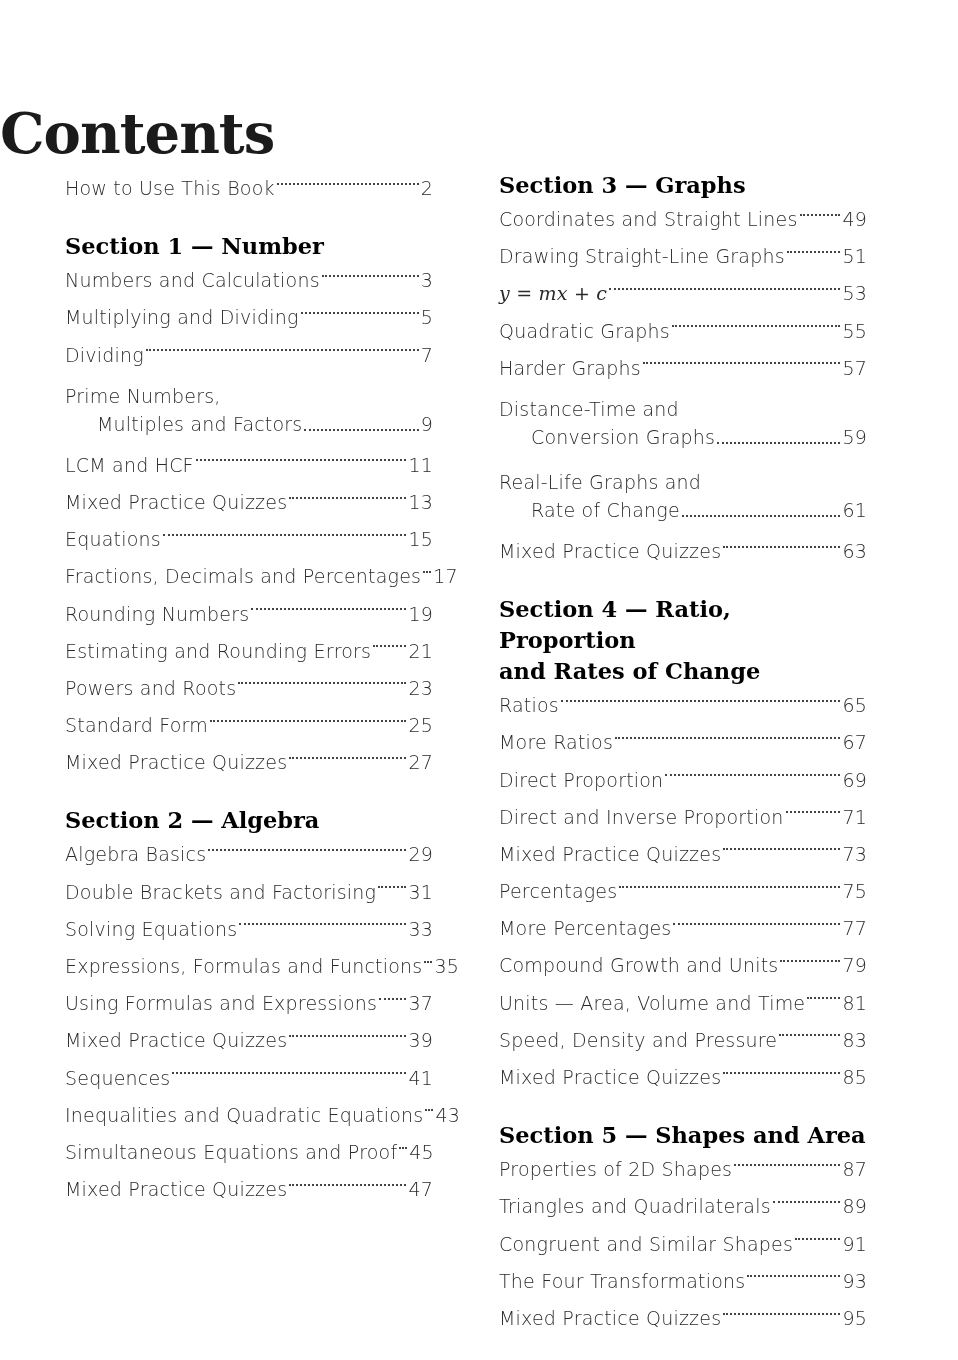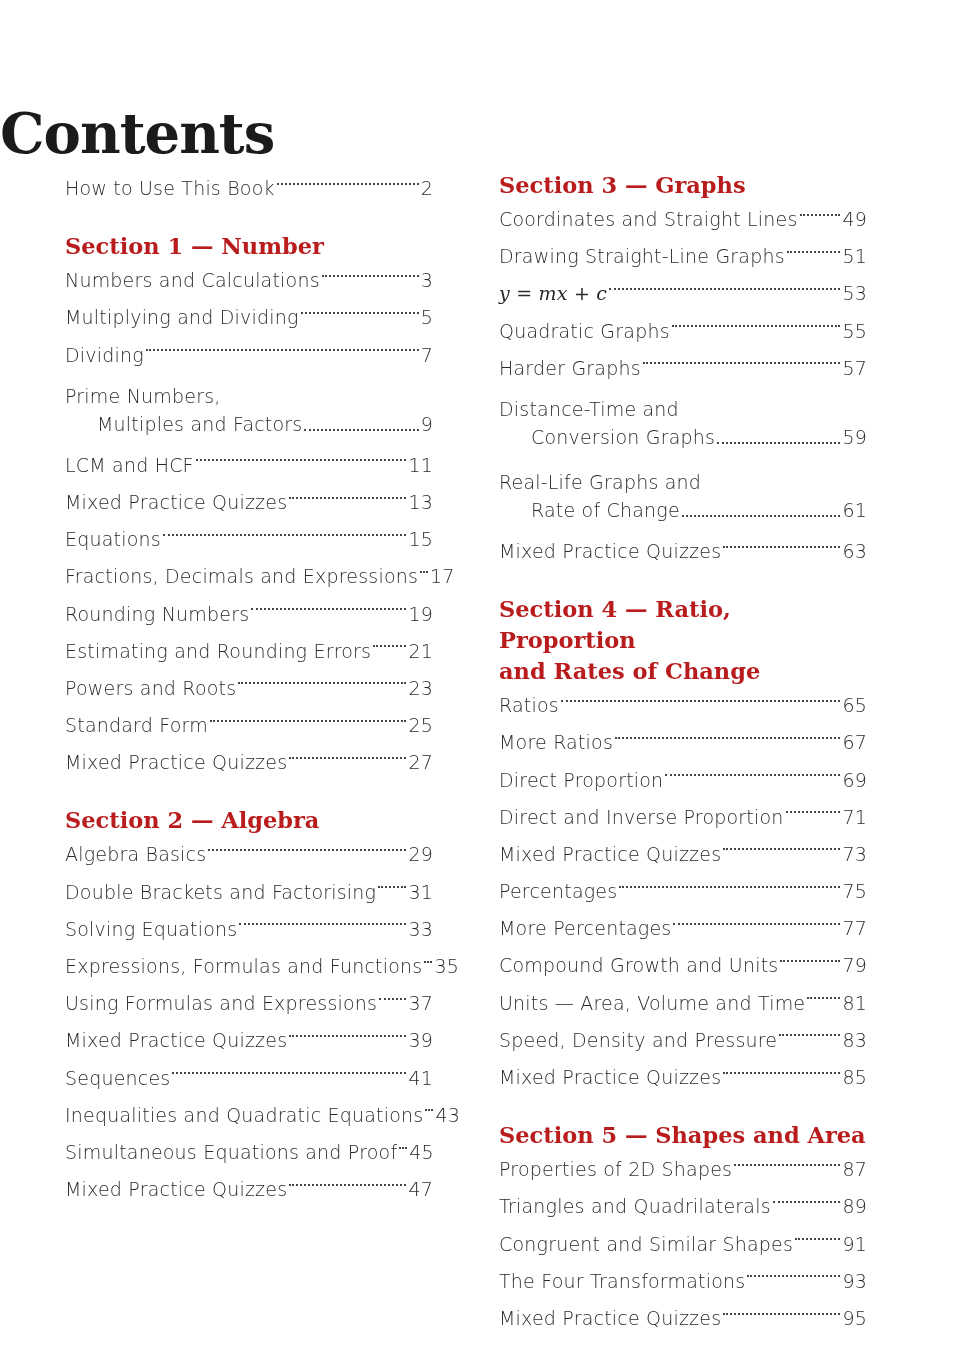--- a/index.html
+++ b/index.html
@@ -11,7 +11,7 @@
   .col.left { left:65px; width:368px; }
   .col.right { left:499px; width:368px; }
   .sec-head { font-family:"DejaVu Serif", serif; font-weight:bold; font-size:22.5px; line-height:31px;
-              color:#b91c1c; margin:0; }
+              color:#000000; margin:0; }
   .entry { display:flex; align-items:center; font-size:19px; line-height:37.2px; height:37.2px;
            font-weight:300; color:#2a2a2a; letter-spacing:0.2px; }
   .entry.two { flex-direction:column; align-items:stretch; height:65px; line-height:28px; padding-top:8px; }

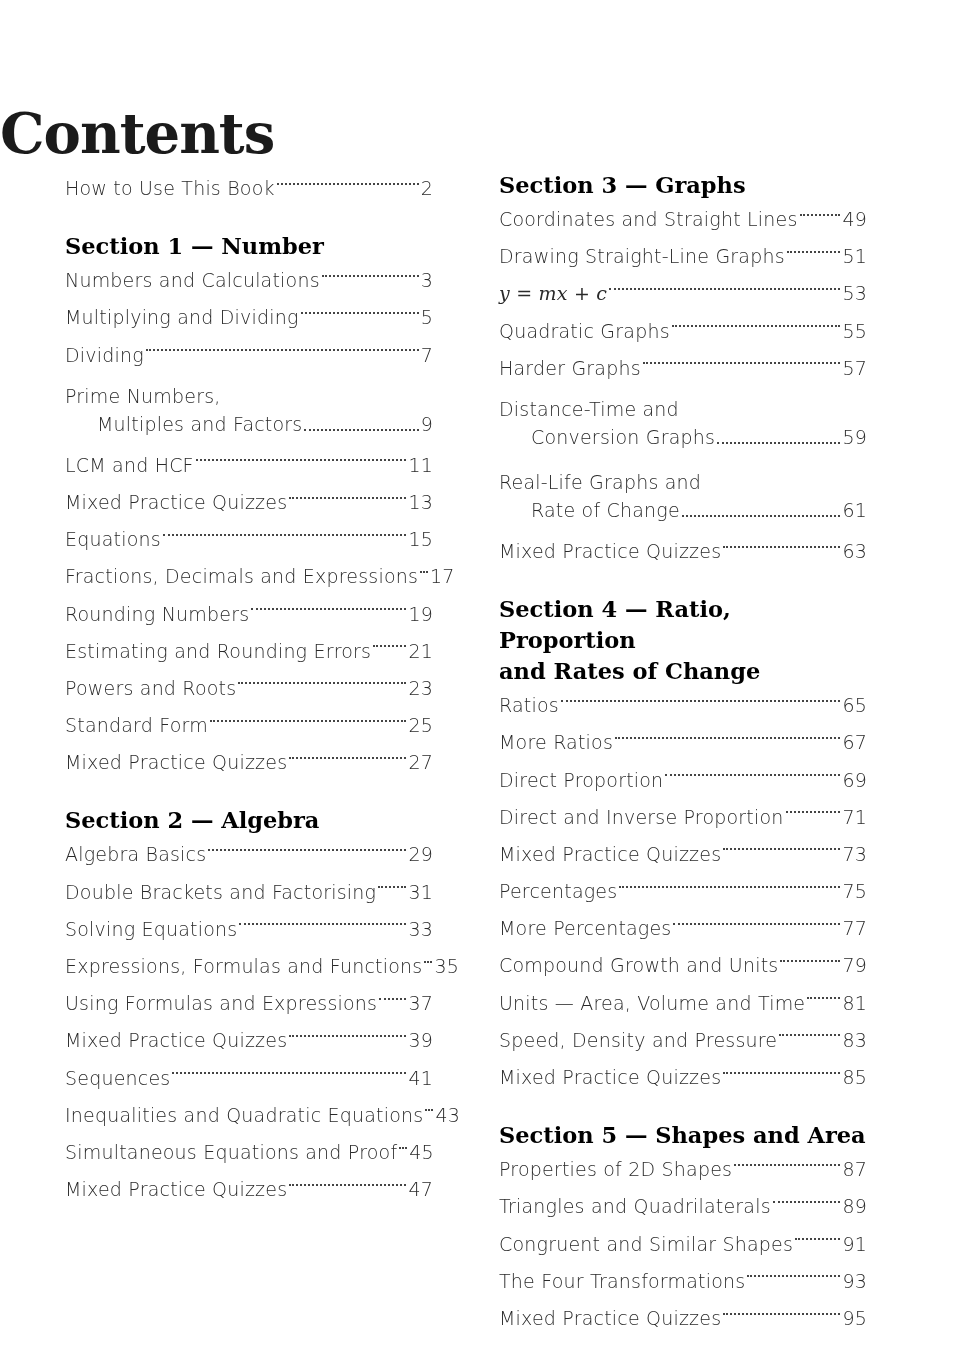--- a/index.html
+++ b/index.html
@@ -79,7 +79,7 @@
         <span class="pg">15</span>
       </div>
       <div class="entry">
-        <span class="t">Fractions, Decimals and Expressions</span>
+        <span class="t">Fractions, Decimals and Percentages</span>
         <span class="dots"></span>
         <span class="pg">17</span>
       </div>

